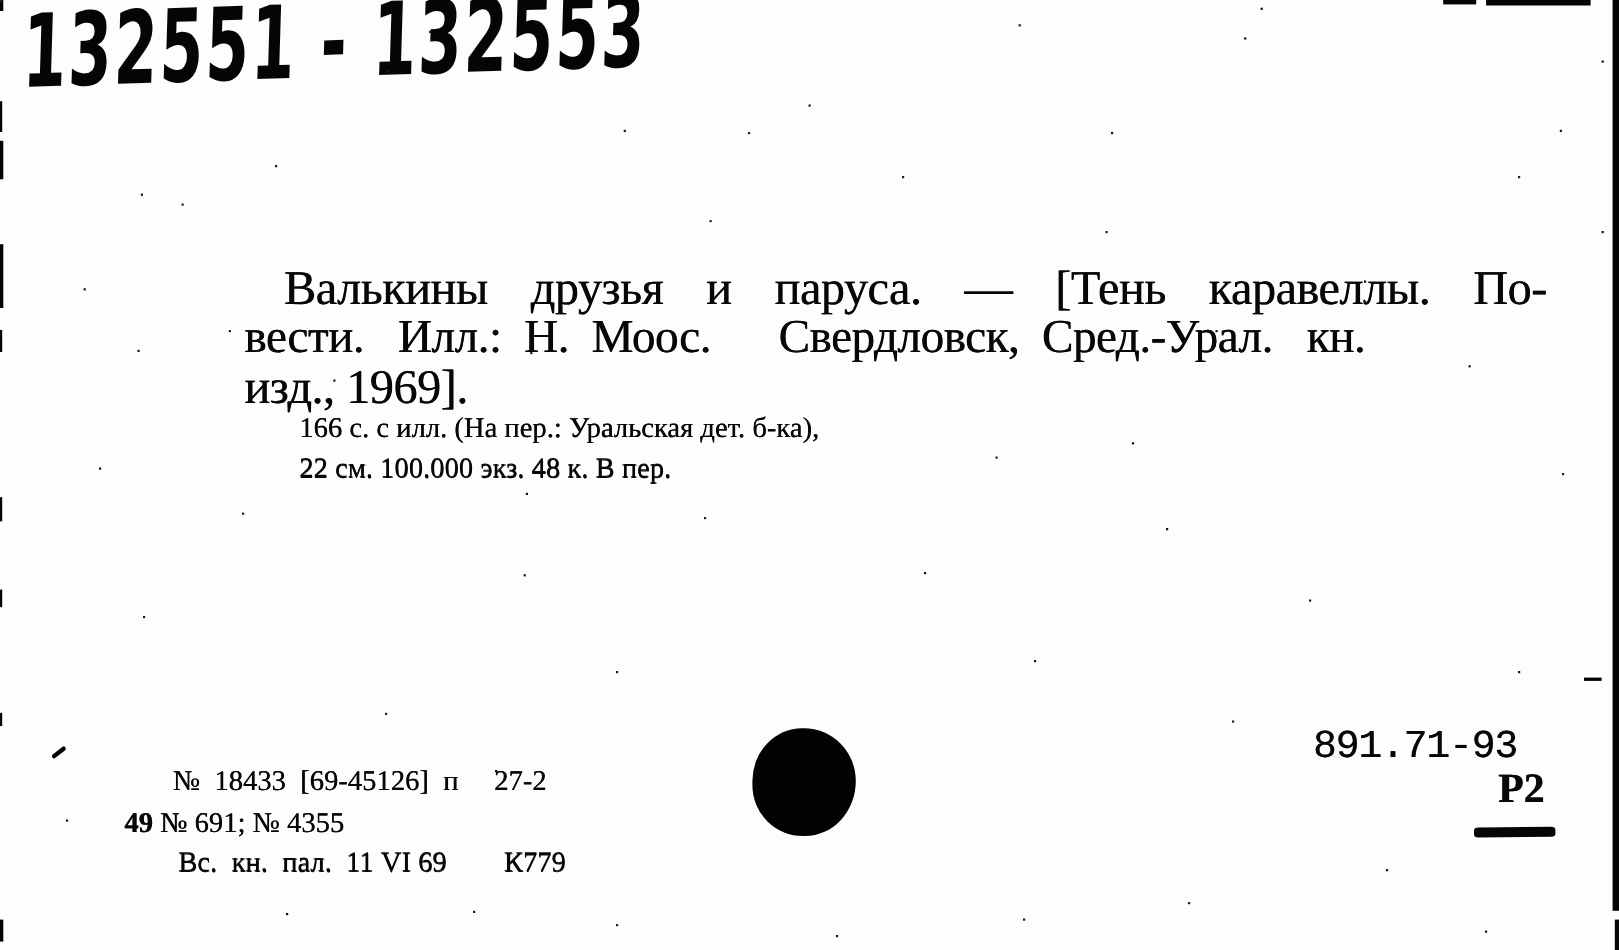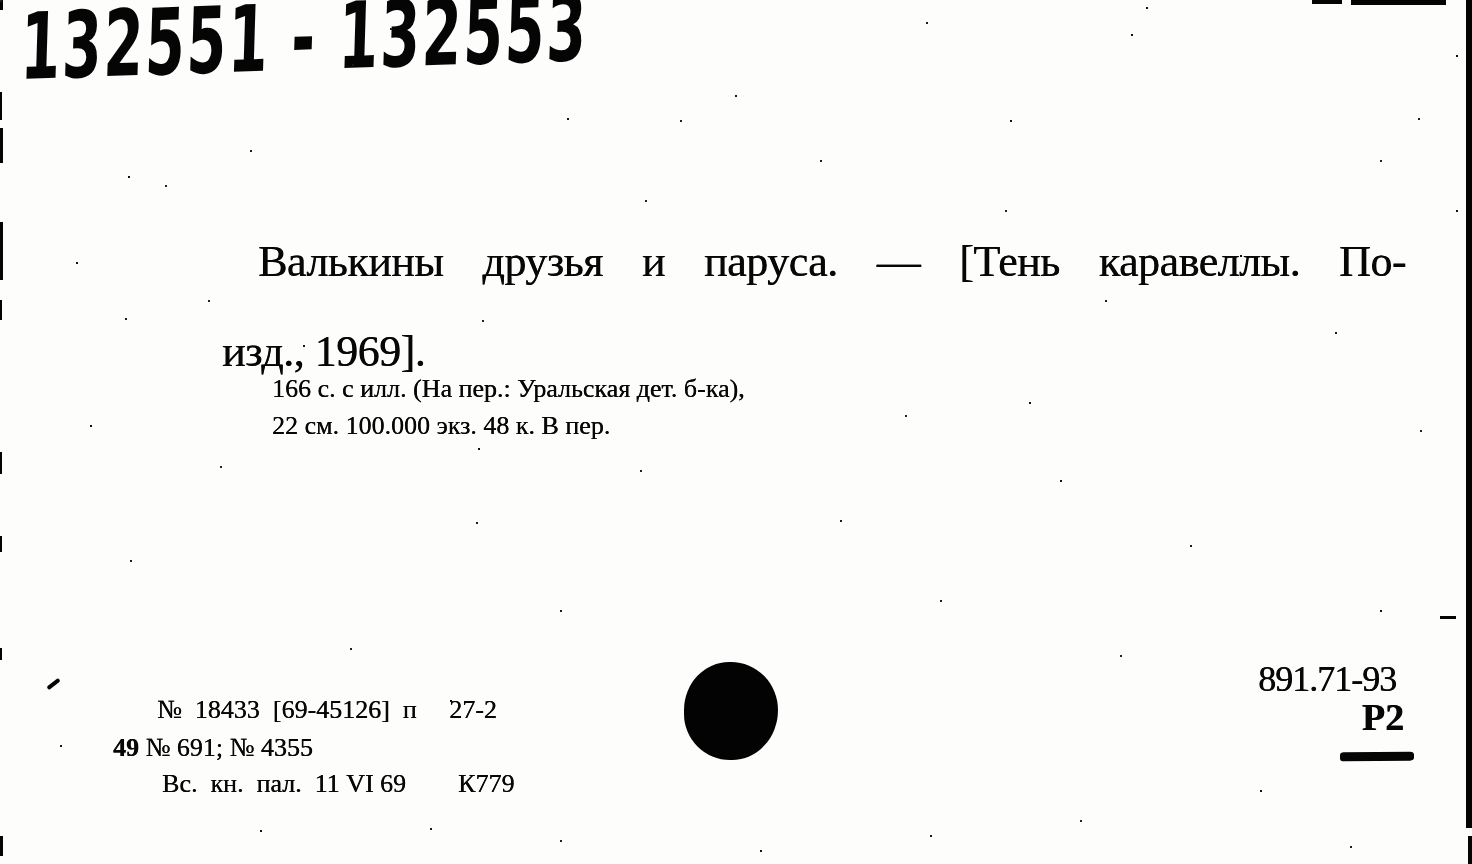--- a/index.html
+++ b/index.html
@@ -105,6 +105,7 @@
 
 
   <div class="serif-big title-l1">Валькины друзья и паруса. — [Тень каравеллы. По-</div>
+  <div class="serif-big title-l2">вести.   Илл.:  Н.  Моос.      Свердловск,  Сред.-Урал.   кн.</div>
   <div class="serif-big title-l3">изд., 1969].</div>
 
   <div class="serif-small coll-1">166 с. с илл. (На пер.: Уральская дет. б-ка),</div>

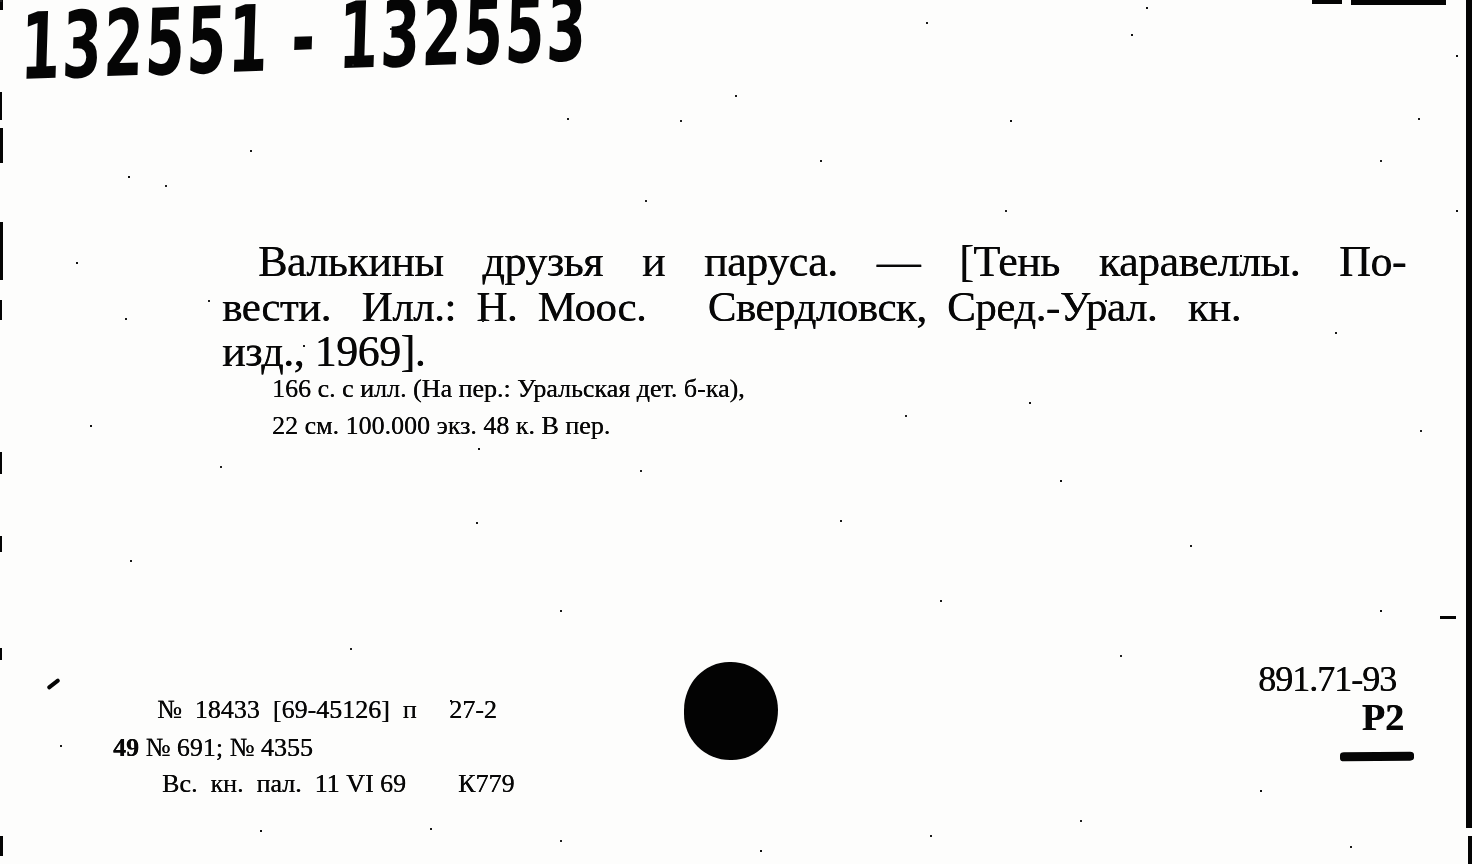--- a/index.html
+++ b/index.html
@@ -46,8 +46,8 @@
   .reg-2 .b{font-weight:700;}
   .reg-3{left:162px;top:771px;}
   
-  .udc{position:absolute;right:76px;top:661px;font-size:36px;line-height:1;
-       letter-spacing:-1px;text-shadow:0.4px 0.3px 0 currentColor;white-space:nowrap;}
+  .udc{position:absolute;right:93px;top:661px;font-size:36px;line-height:1;
+       letter-spacing:-1px;text-shadow:0.4px 0.3px 0 currentColor;white-space:nowrap;font-family:Liberation Mono, monospace;}
   .genre{position:absolute;right:68px;top:698px;font-size:38px;line-height:1;
          font-weight:700;text-shadow:0.5px 0.4px 0 currentColor;}
   .genre-underline{position:absolute;left:1340px;top:752px;width:74px;height:9px;

